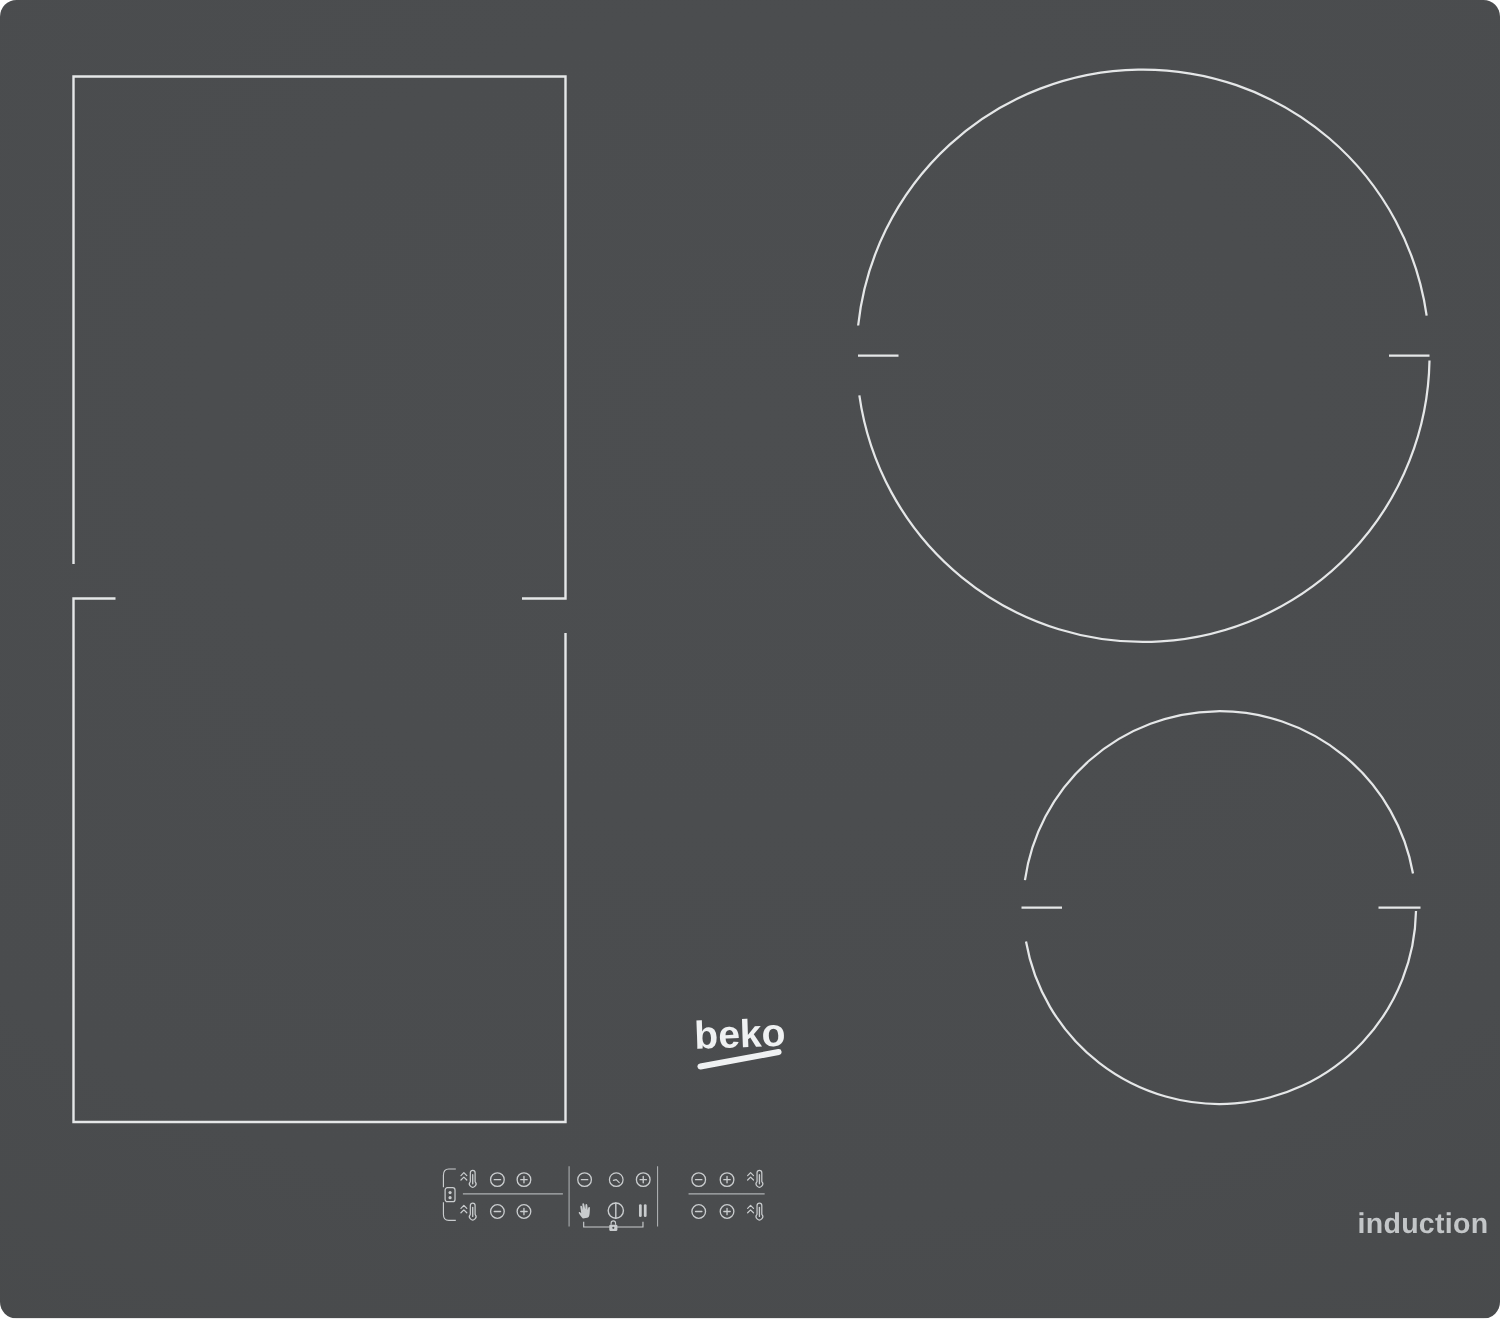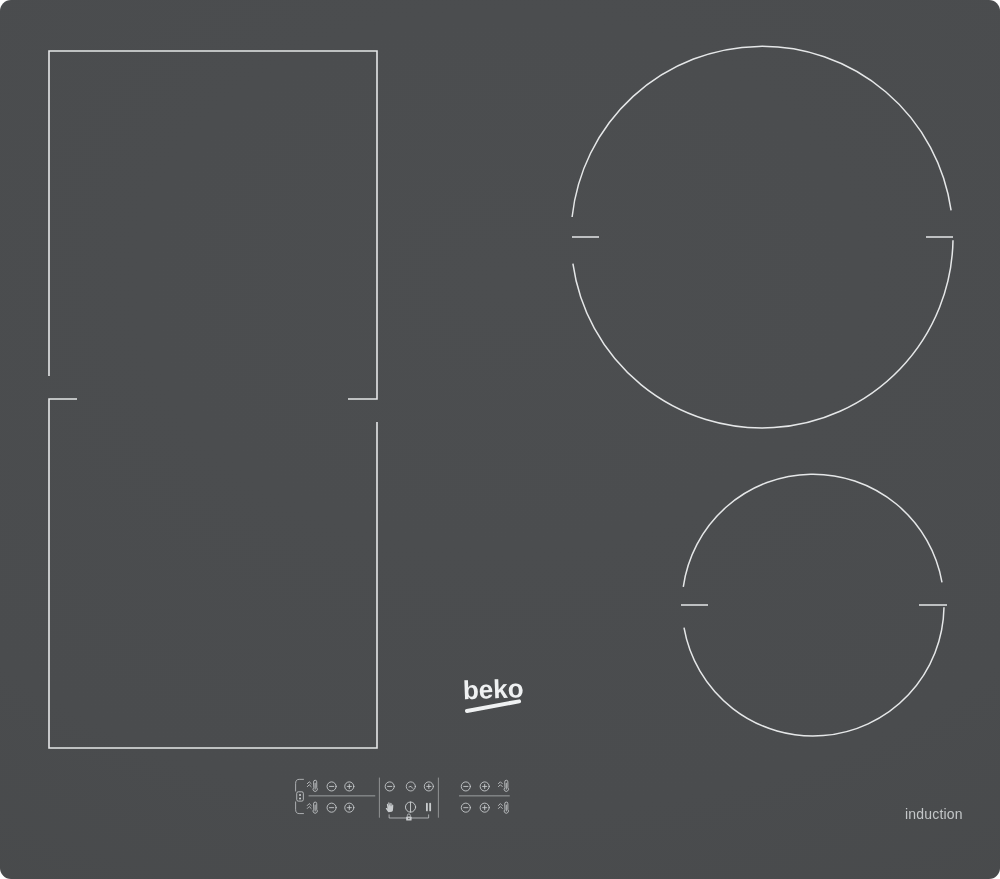--- a/index.html
+++ b/index.html
@@ -18,8 +18,8 @@
         color:#eff1f2;letter-spacing:0px;}
   .logo-underline{display:block;width:57px;height:3.6px;background:#eff1f2;
         border-radius:2px;margin:3px 0 0 1px;transform:rotate(-8.5deg);}
-  .induction-label{position:absolute;left:905px;top:806px;font-size:14px;
-        color:#c3c6c8;letter-spacing:0.2px;}
+  .induction-label{position:absolute;left:905px;top:806px;font-size:19px;
+        color:#c3c6c8;letter-spacing:0.2px;font-weight:bold;}
 </style>
 </head>
 <body>

